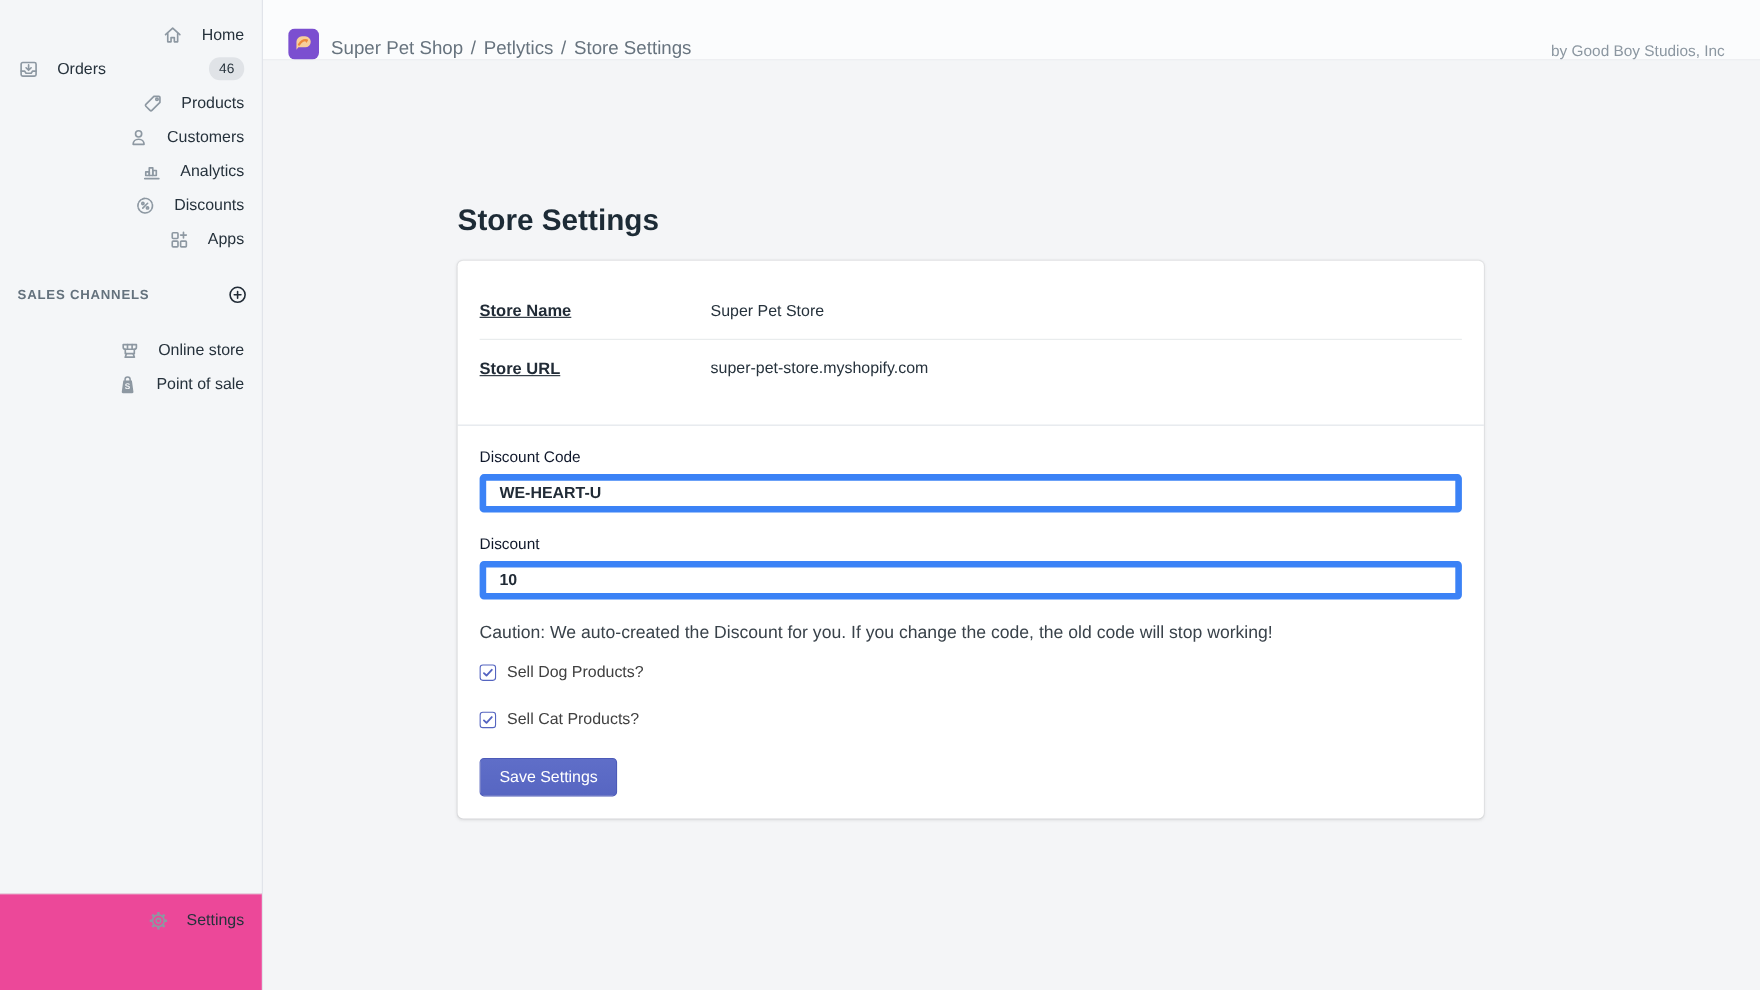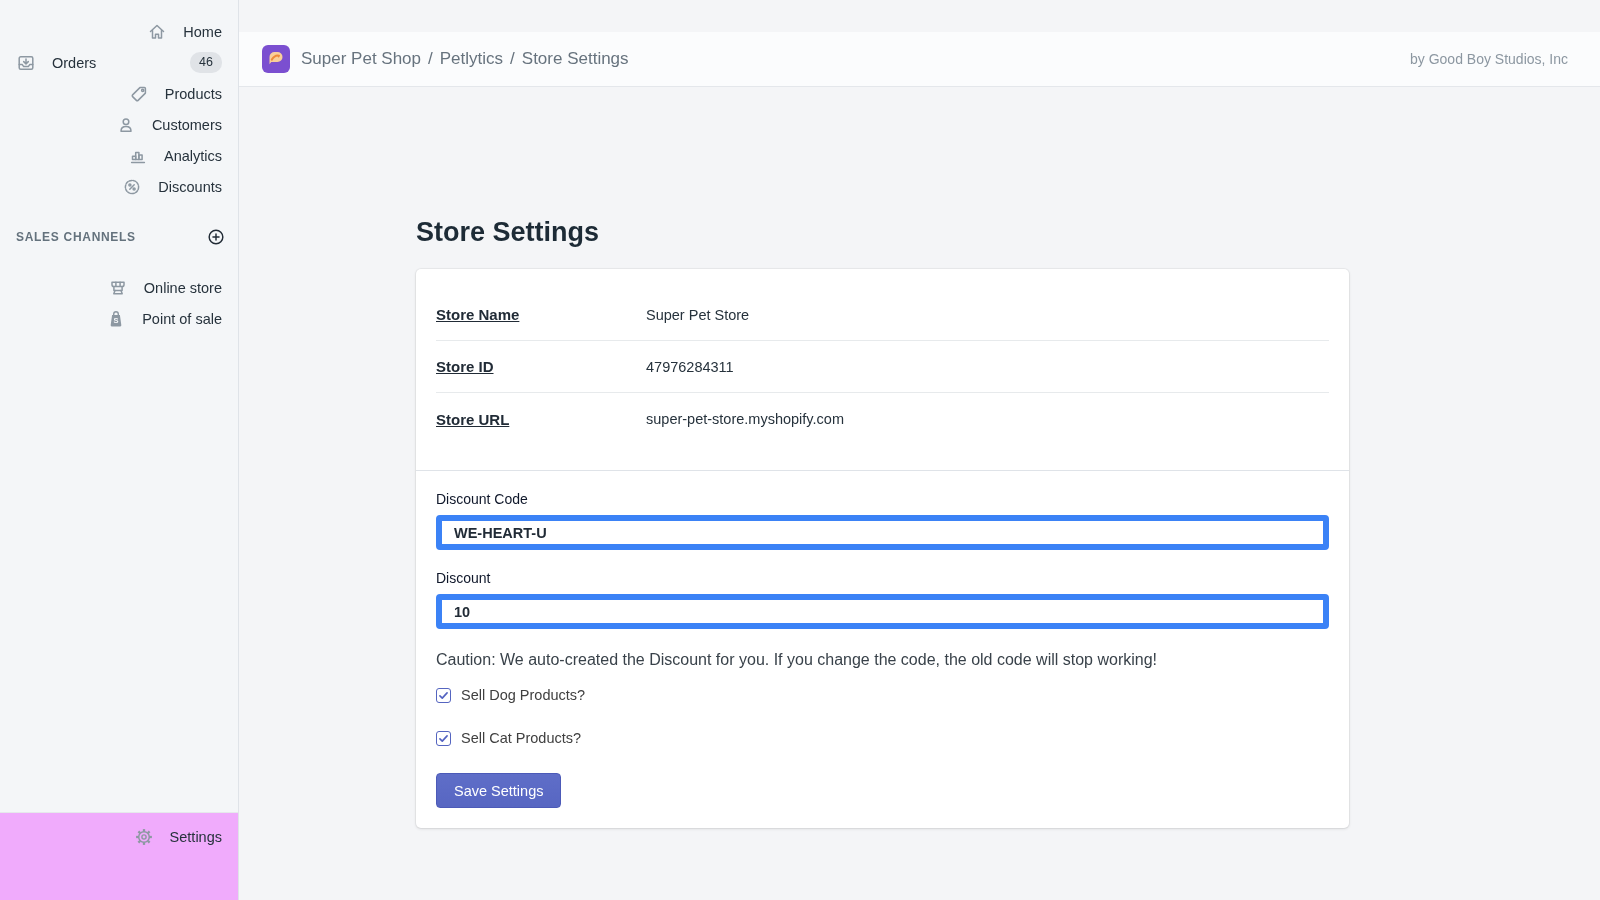--- a/index.html
+++ b/index.html
@@ -45,7 +45,7 @@
   .right { flex:1; display:flex; flex-direction:column; height:900px; }
   .topbar {
     height:55px; flex:0 0 55px; background:#fbfcfd; border-bottom:1px solid #e4e7eb;
-    display:flex; align-items:center; padding:0 32px 0 23px;margin-top:32px;
+    display:flex; align-items:flex-end; padding:0 32px 0 23px;
   }
   .app-logo { width:28px; height:28px; flex:0 0 28px; }
   .crumbs { margin-left:11px; font-size:17px; color:#67737e; white-space:nowrap; }

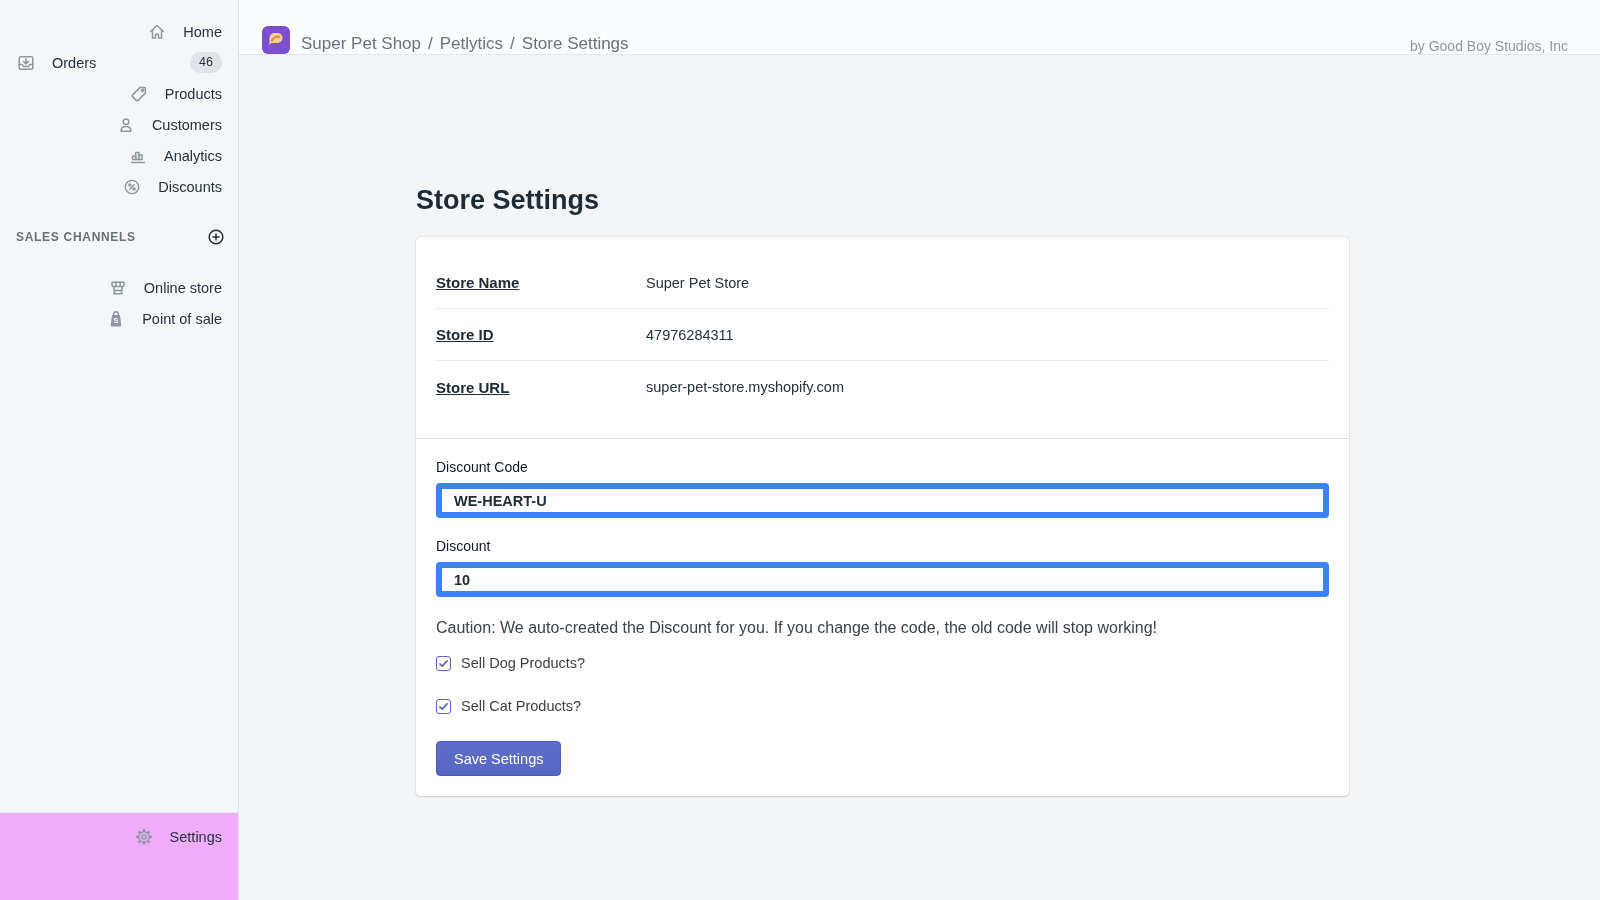--- a/index.html
+++ b/index.html
@@ -164,6 +164,17 @@
       <span>Discounts</span>
     </div>
 
+    <div class="nav-item">
+      <span class="icn">
+        <svg viewBox="0 0 20 20" fill="none" stroke="currentColor" stroke-width="1.5" stroke-linecap="round" stroke-linejoin="round">
+            <rect x="3.6" y="3.6" width="5.2" height="5.2" rx=".8"></rect>
+            <rect x="3.6" y="11.2" width="5.2" height="5.2" rx=".8"></rect>
+            <rect x="11.2" y="11.2" width="5.2" height="5.2" rx=".8"></rect>
+            <path d="M13.8 3.1 v5.2 M11.2 5.7 h5.2"></path>
+          </svg>
+      </span>
+      <span>Apps</span>
+    </div>
 
     <div class="channels">
       <div class="channels-head">

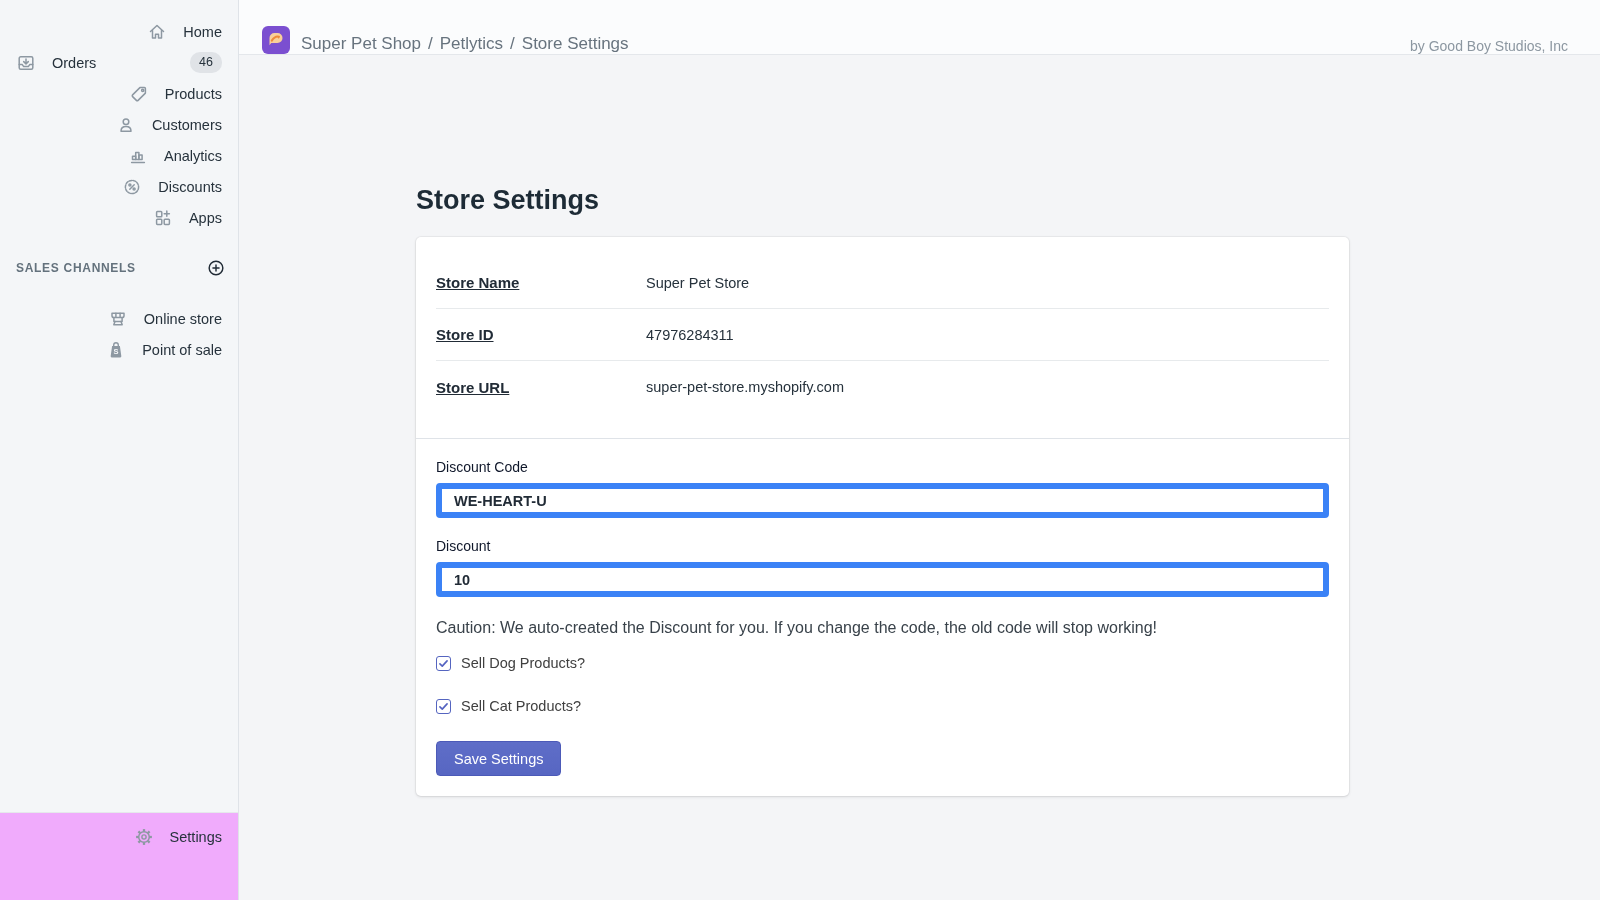--- a/index.html
+++ b/index.html
@@ -264,10 +264,6 @@
             <span class="info-value">Super Pet Store</span>
           </div>
           <div class="info-row">
-            <span class="info-label">Store ID</span>
-            <span class="info-value">47976284311</span>
-          </div>
-          <div class="info-row">
             <span class="info-label">Store URL</span>
             <span class="info-value">super-pet-store.myshopify.com</span>
           </div>

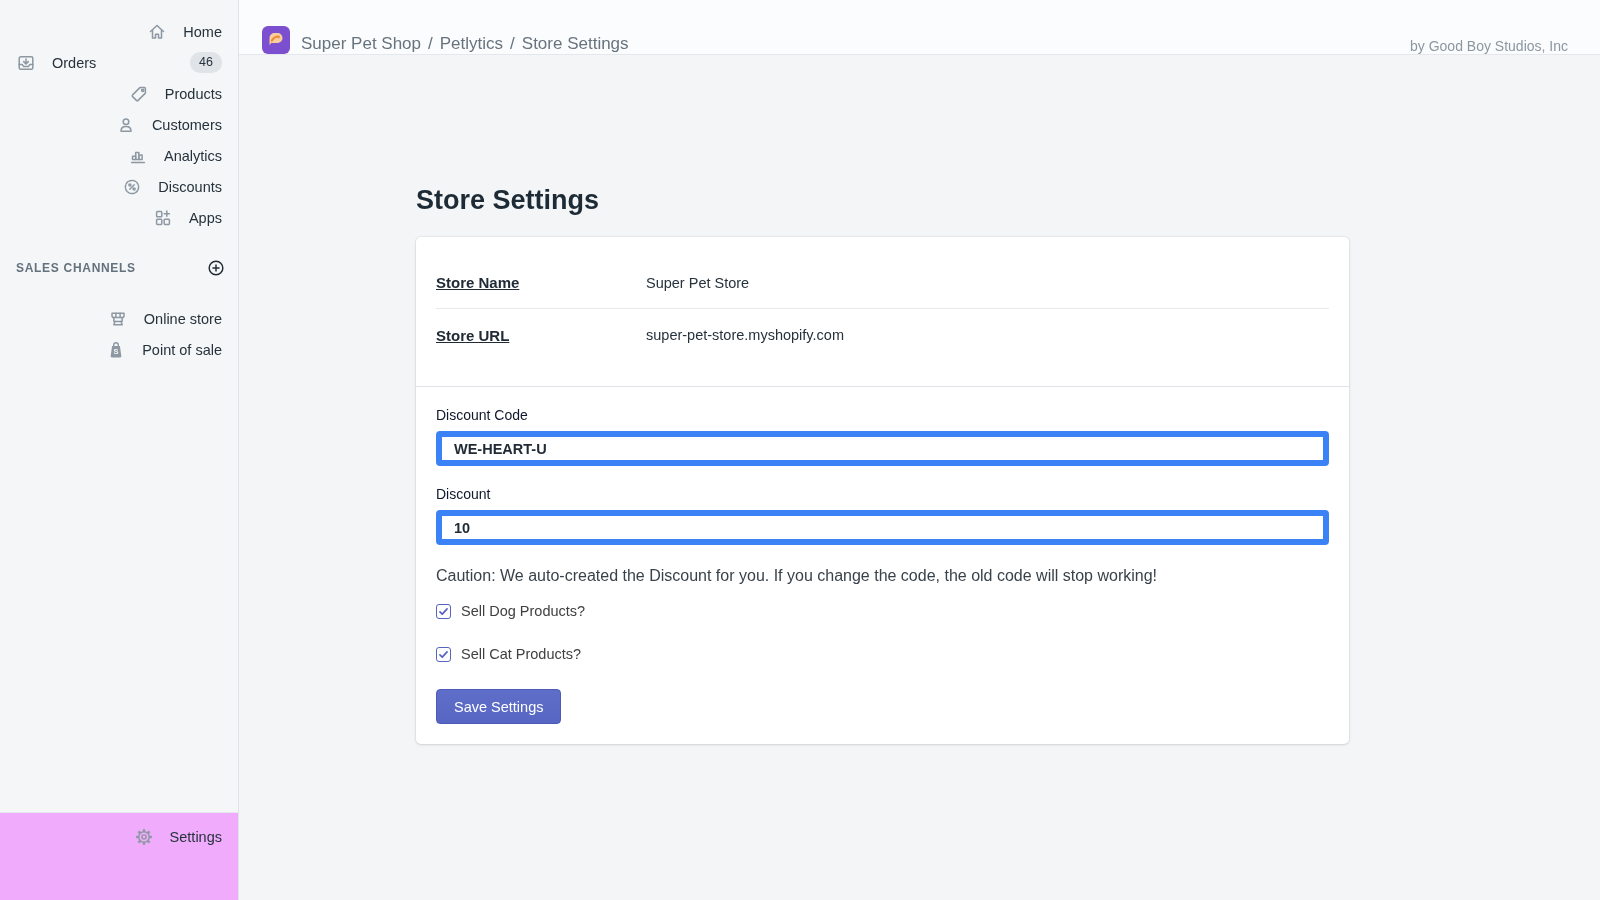--- a/index.html
+++ b/index.html
@@ -38,7 +38,7 @@
   .channels .list { margin-top:26px; }
   .side-footer {
     position:absolute; left:0; right:0; bottom:0; height:88px;
-    border-top:1px solid #e6e9ec; background:#f0abfc; padding-top:8px;
+    border-top:1px solid #e6e9ec; background:#ec4899; padding-top:8px;
   }
 
   

